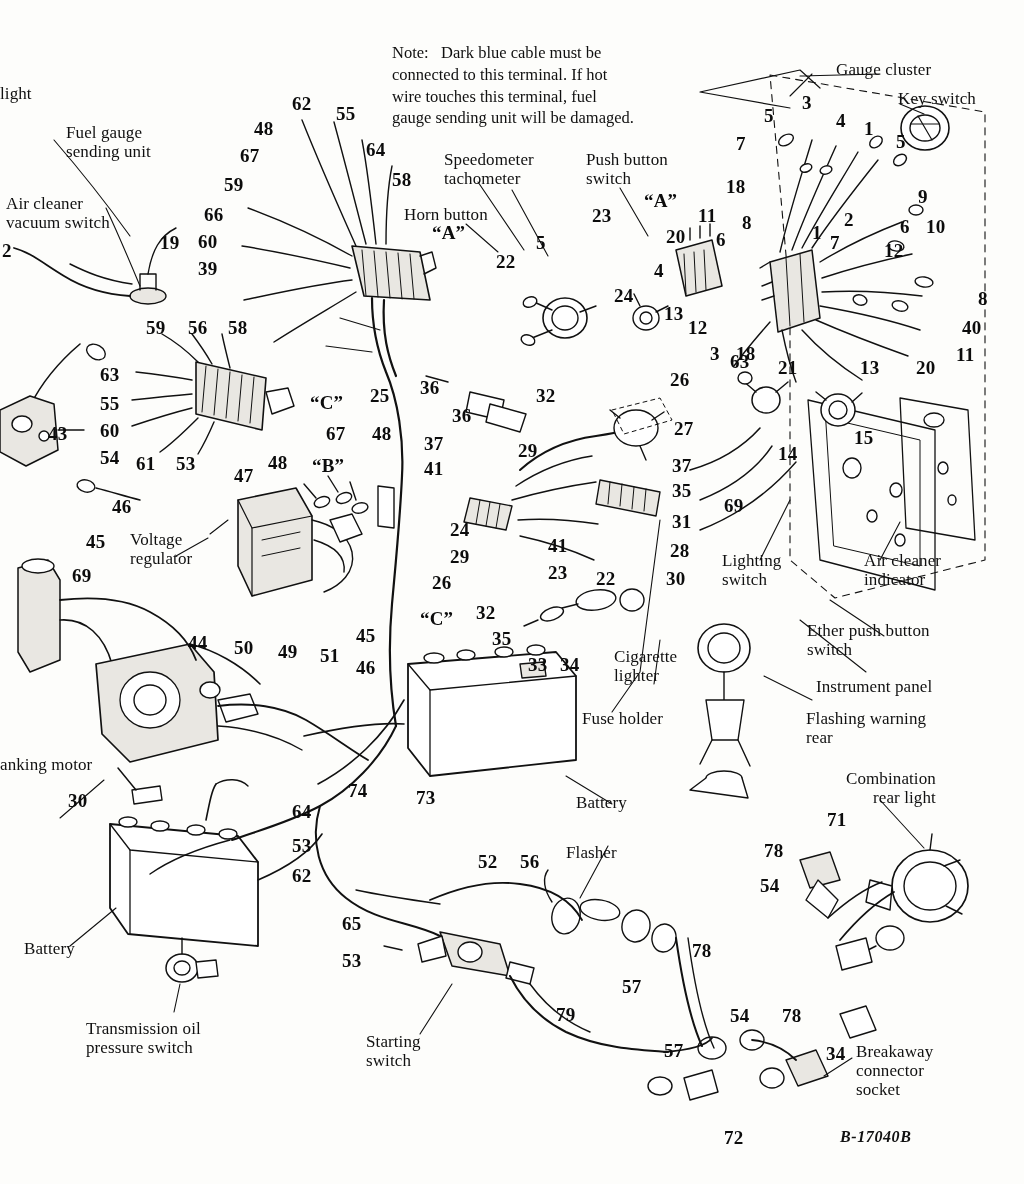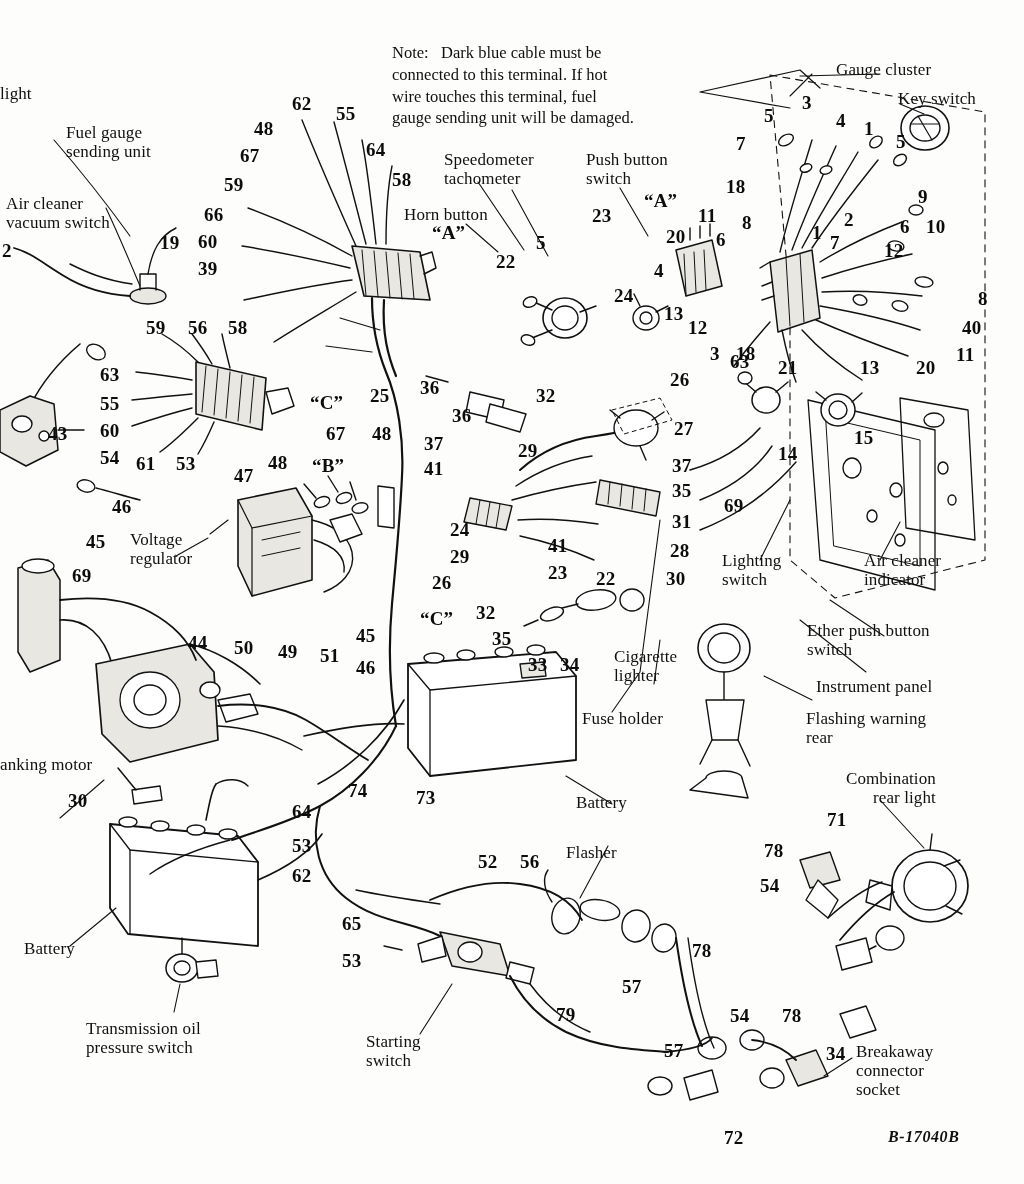--- a/index.html
+++ b/index.html
@@ -354,7 +354,7 @@
 wire touches this terminal, fuel
 gauge sending unit will be damaged.</div>
 
-  <div class="code" style="left:888px; top:1128px;font-style:italic;">B-17040B</div>
+  <div class="code" style="left:840px; top:1128px;font-style:italic;">B-17040B</div>
 
   <div id="callout-layer">
       <div class="lbl" style="left: 0px; top: 84px;">light</div>

